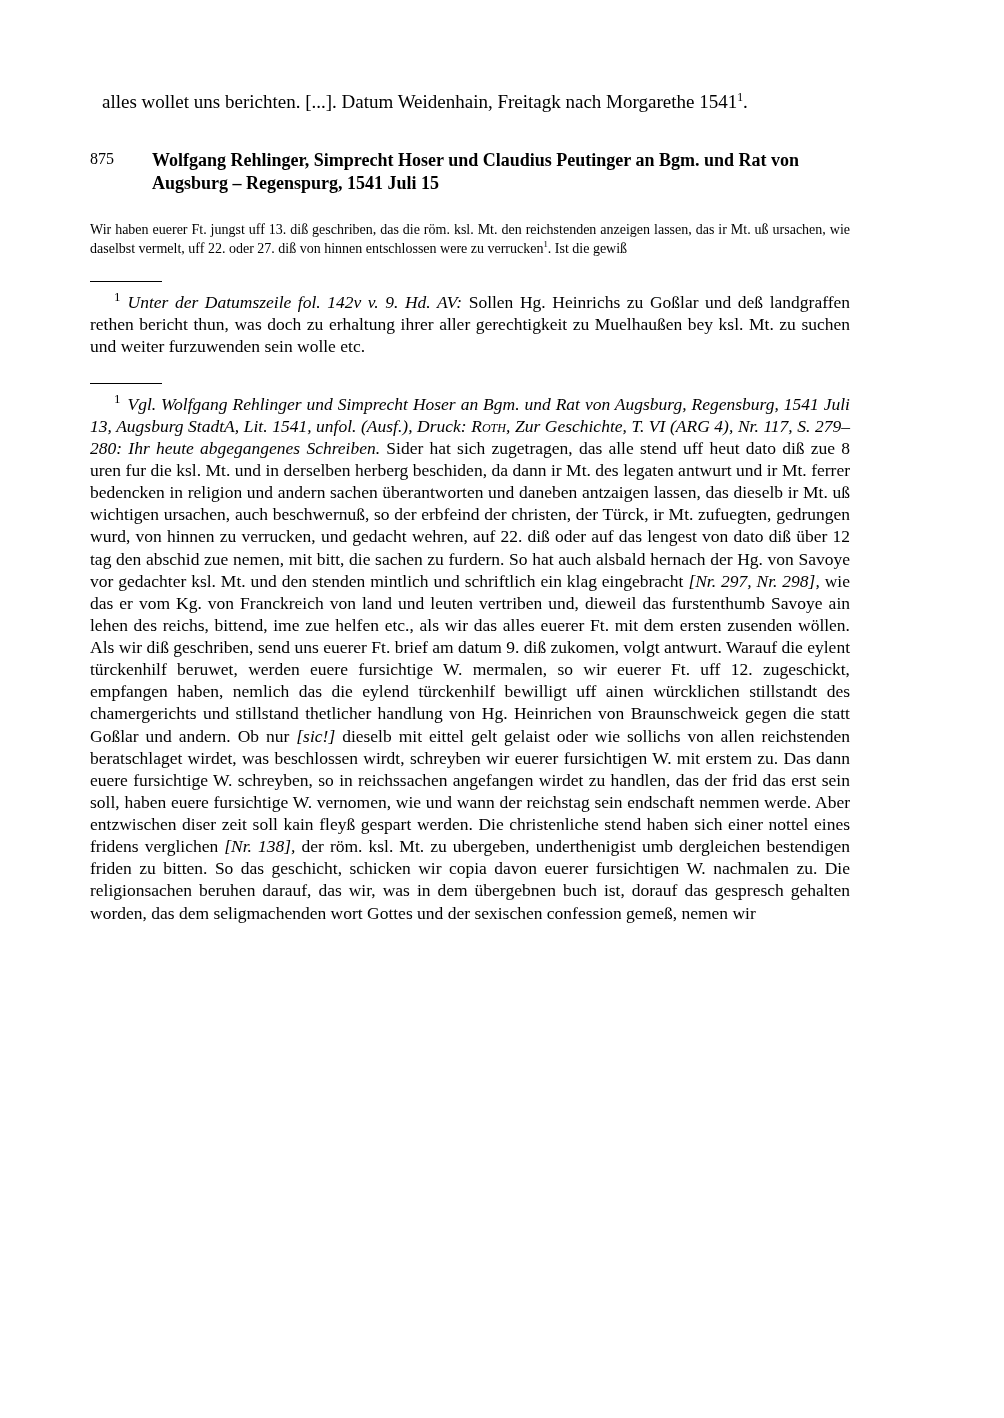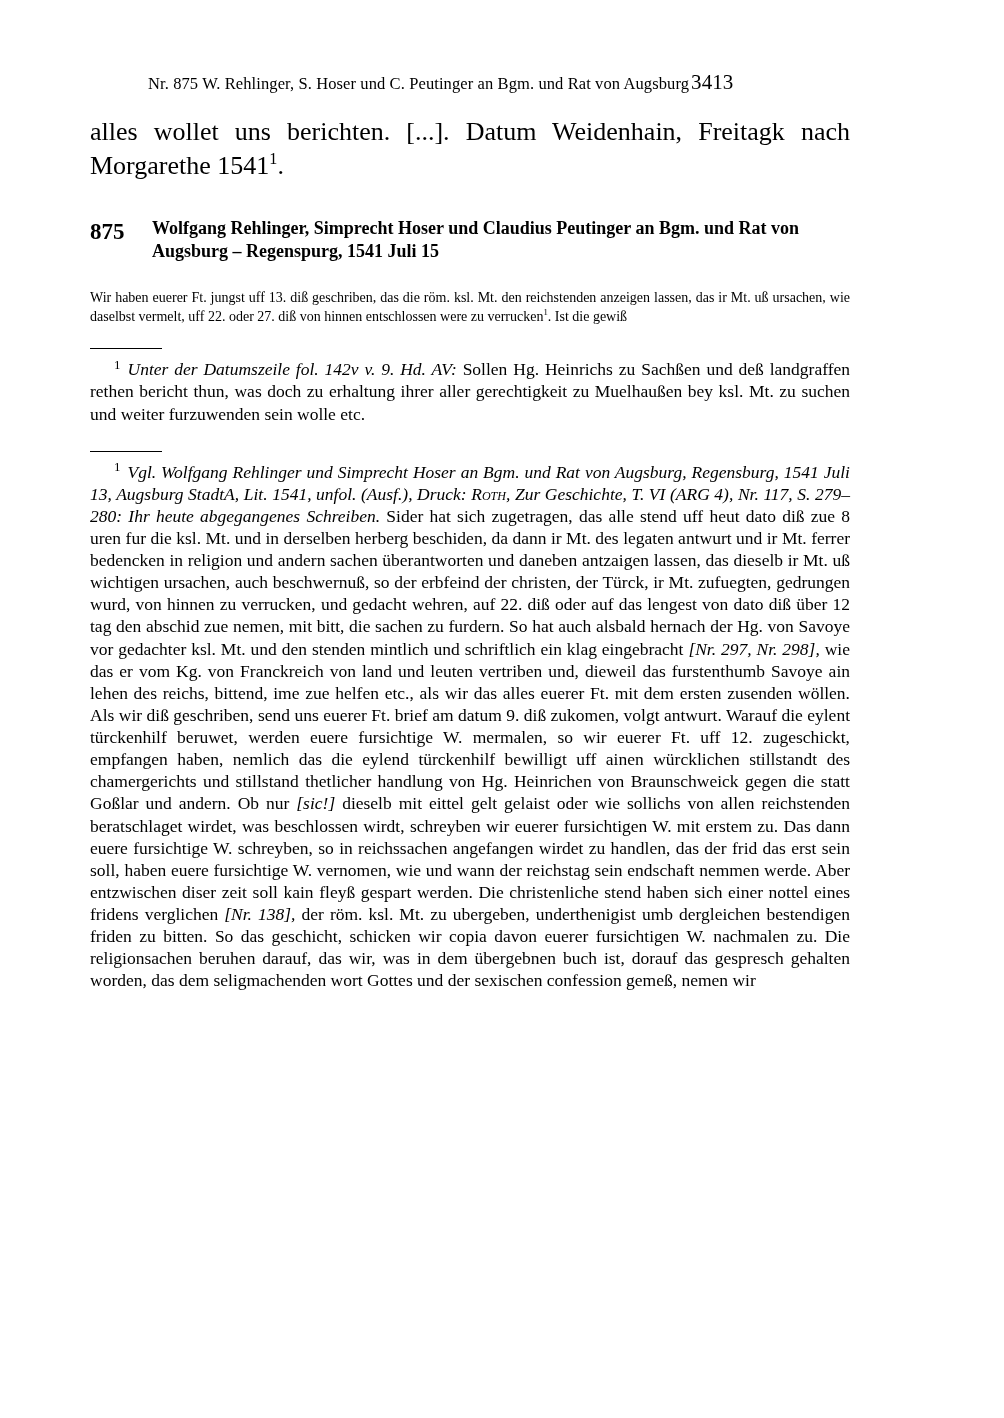--- a/index.html
+++ b/index.html
@@ -147,10 +147,6 @@
 <div class="page">
   <div class="content">
 
-    <div class="runhead">
-      <span class="rh-text">Nr. 875 W. Rehlinger, S. Hoser und C. Peutinger an Bgm. und Rat von Augsburg</span>
-        <span class="rh-page">3413</span>
-    </div>
 
     <p class="para first">
       <span>alles wollet uns berichten. [...]. Datum Weidenhain, Freitagk nach Morgarethe 1541</span><sup>1</sup><span>.</span>

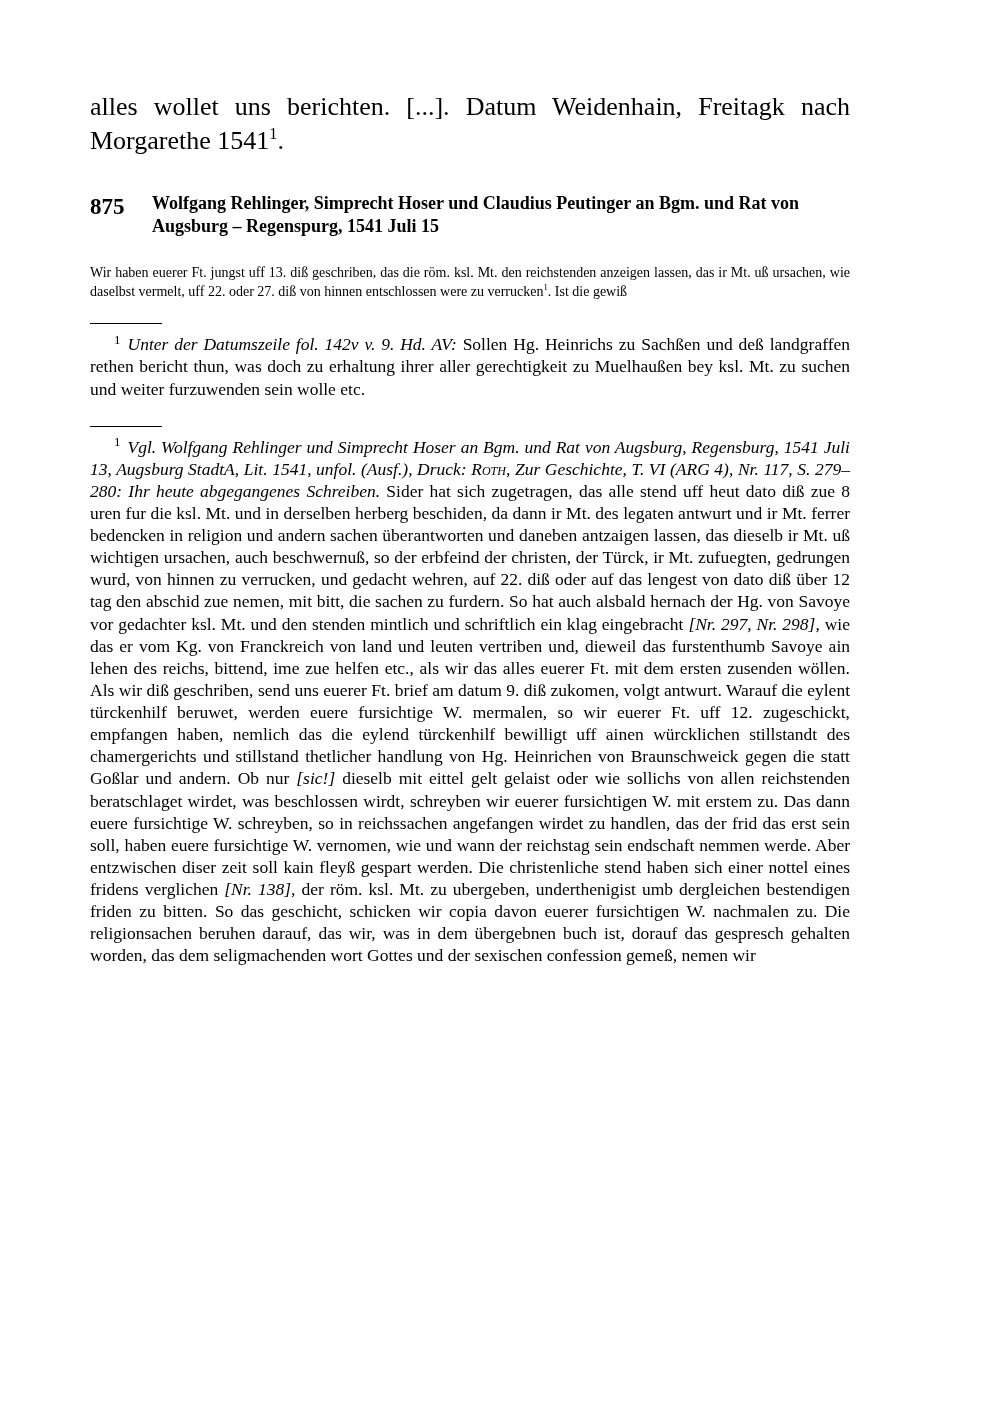--- a/index.html
+++ b/index.html
@@ -49,11 +49,11 @@
 
   
   .para {
-    font-size: 26px;
+    font-size: 19px;
     line-height: 1.30;
     text-align: justify;
     text-justify: inter-word;
-    margin: 0;
+    margin: 12px;
   }
   .para.first {
     margin-top: 20px;

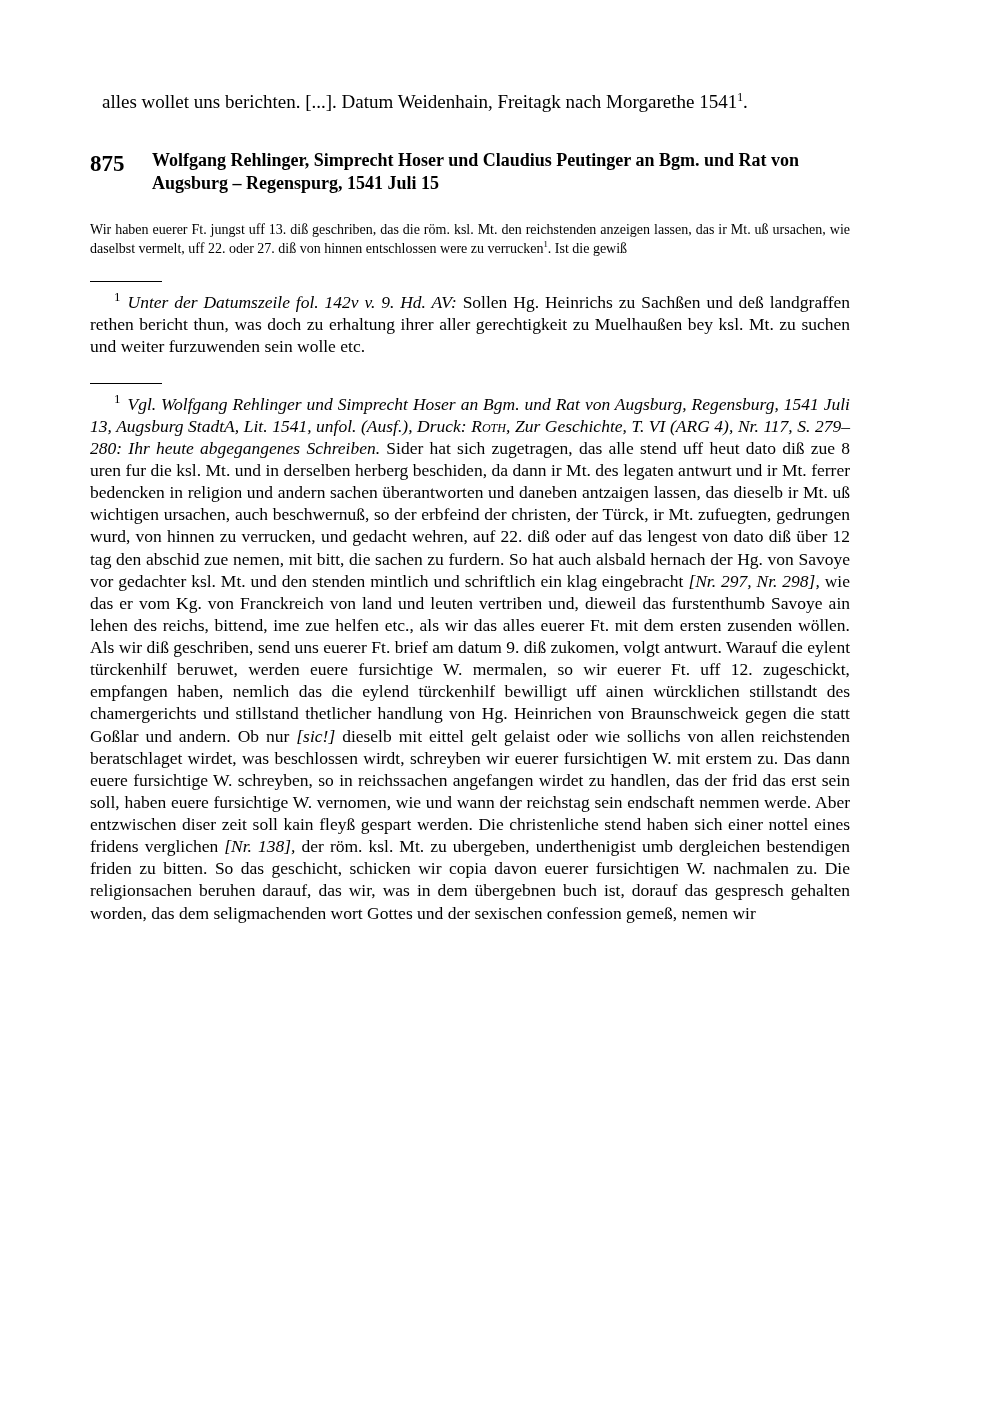--- a/index.html
+++ b/index.html
@@ -72,8 +72,8 @@
     align-items: flex-start;
   }
   .entry-num {
-    font-weight: bold;
-    font-size: 23px;
+    font-weight: normal;
+    font-size: 16px;
     width: 62px;
     flex: 0 0 62px;
     line-height: 1.28;

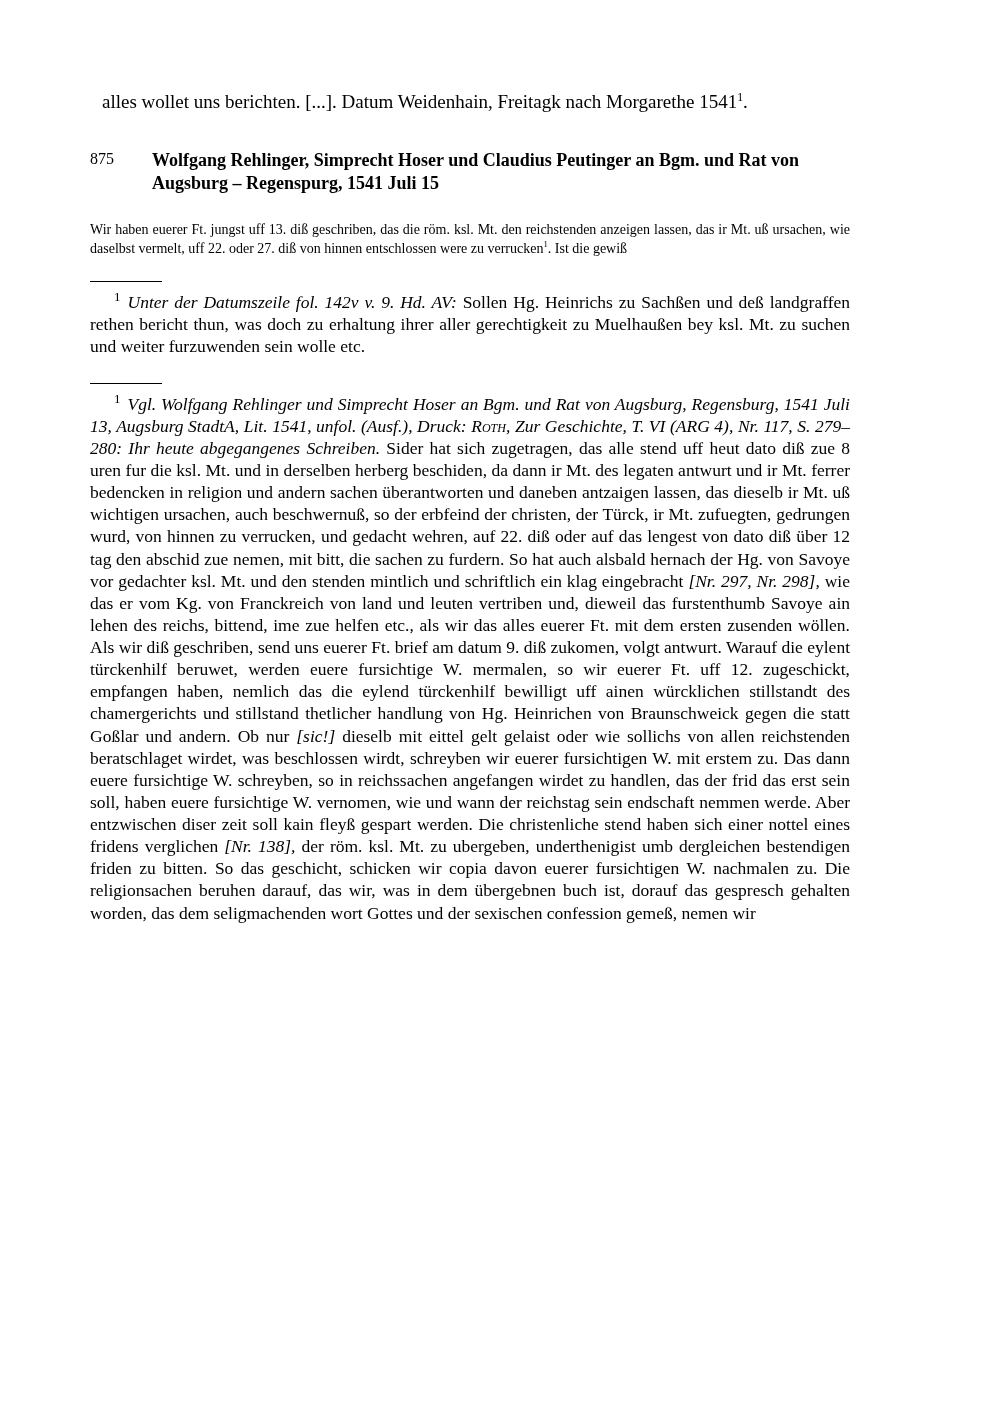--- a/index.html
+++ b/index.html
@@ -166,7 +166,7 @@
     <div class="fn-rule"></div>
 
     <div class="footnote">
-      <span class="fn-marker">1</span><span class="it">Unter der Datumszeile fol. 142v v. 9. Hd. AV:</span><span> Sollen Hg. Heinrichs zu Sachßen und deß landgraffen rethen bericht thun, was doch zu erhaltung ihrer aller gerechtigkeit zu Muelhaußen bey ksl. Mt. zu suchen und weiter furzuwenden sein wolle etc.</span>
+      <span class="fn-marker">1</span><span class="it">Unter der Datumszeile fol. 142v v. 9. Hd. AV:</span><span> Sollen Hg. Heinrichs zu Goßlar und deß landgraffen rethen bericht thun, was doch zu erhaltung ihrer aller gerechtigkeit zu Muelhaußen bey ksl. Mt. zu suchen und weiter furzuwenden sein wolle etc.</span>
     </div>
 
     <div class="fn-rule second"></div>

